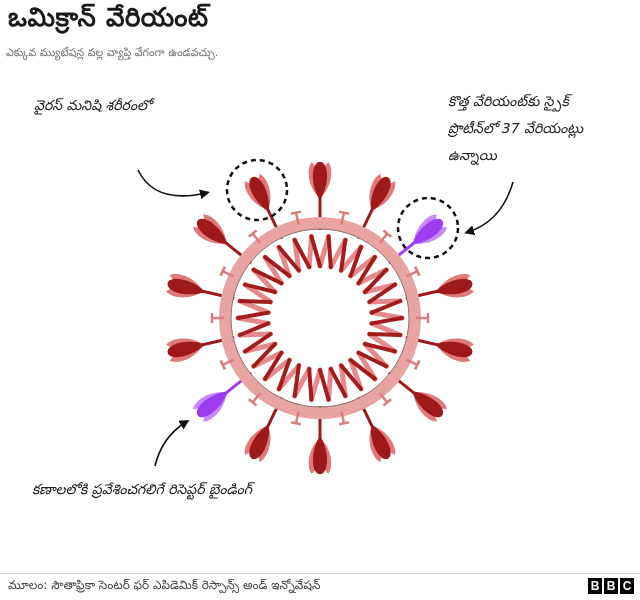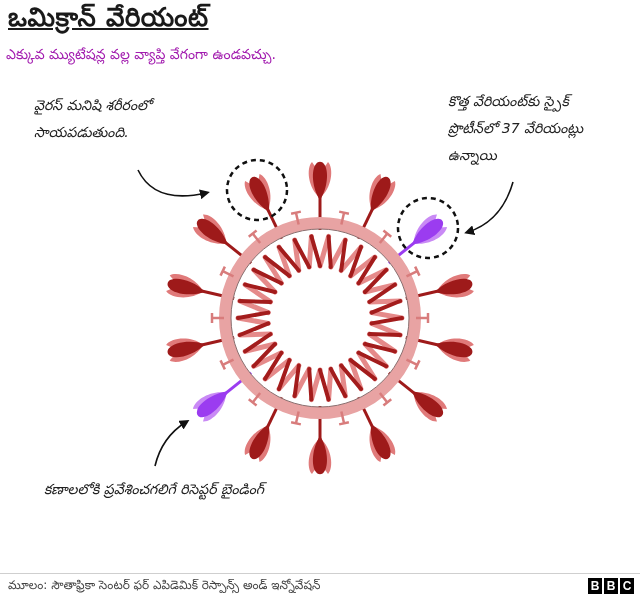--- a/index.html
+++ b/index.html
@@ -5,7 +5,7 @@
   html, body { margin:0; padding:0; background:#ffffff; }
   body { width:640px; height:600px; position:relative; overflow:hidden;
          font-family:"DejaVu Sans","Liberation Sans",sans-serif; color:#222; }
-  .title { position:absolute; left:8px; top:2px; font-size:26px; font-weight:bold; color:#1a1a1a; letter-spacing:0.5px;text-decoration:underline; }
+  .title { position:absolute; left:8px; top:2px; font-size:26px; font-weight:bold; color:#1a1a1a; letter-spacing:0.5px; }
   .subtitle { position:absolute; left:6px; top:46px; font-size:14px; color:#a21caf; }
   .callout { position:absolute; font-size:14px; line-height:27px; color:#222;font-style:italic; }
   #callout-left { left:34px; top:92px; width:220px; }

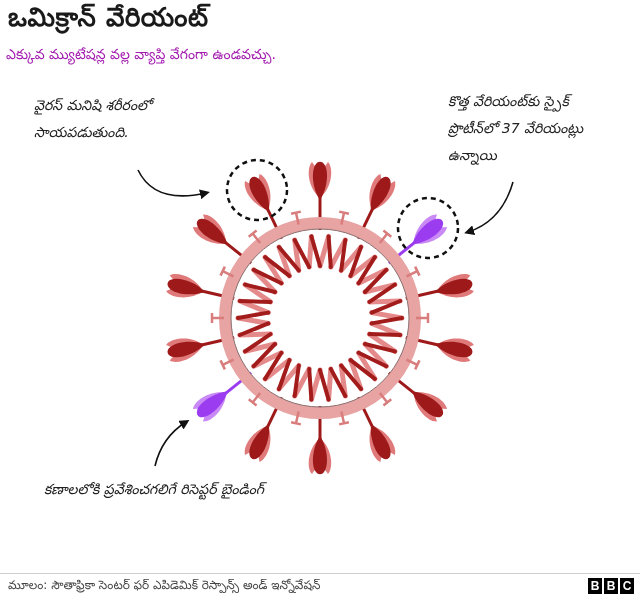--- a/index.html
+++ b/index.html
@@ -6,7 +6,7 @@
   body { width:640px; height:600px; position:relative; overflow:hidden;
          font-family:"DejaVu Sans","Liberation Sans",sans-serif; color:#222; }
   .title { position:absolute; left:8px; top:2px; font-size:26px; font-weight:bold; color:#1a1a1a; letter-spacing:0.5px; }
-  .subtitle { position:absolute; left:6px; top:46px; font-size:14px; color:#a21caf; }
+  .subtitle { position:absolute; left:6px; top:46px; font-size:11px; color:#737373; }
   .callout { position:absolute; font-size:14px; line-height:27px; color:#222;font-style:italic; }
   #callout-left { left:34px; top:92px; width:220px; }
   #callout-right { left:448px; top:88px; width:190px; }

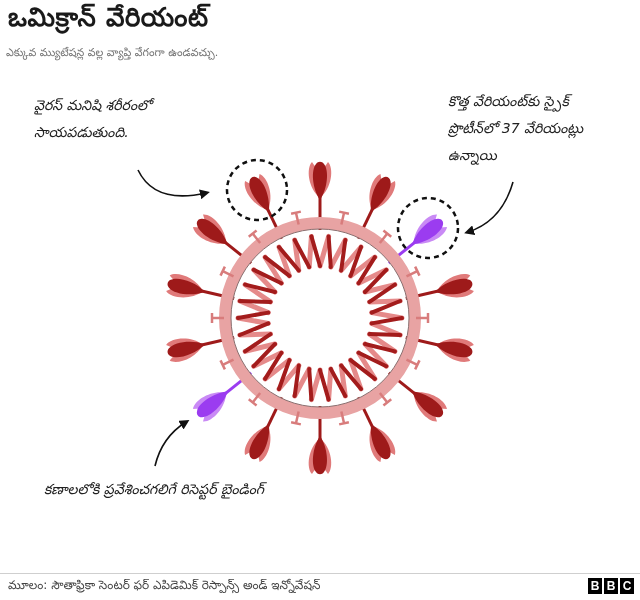--- a/index.html
+++ b/index.html
@@ -27,7 +27,6 @@
 
 <div class="callout" id="callout-left">
   <div>వైరస్ మనిషి శరీరంలో</div>
-  <div>సాయపడుతుంది.</div>
 </div>
 
 <div class="callout" id="callout-right">

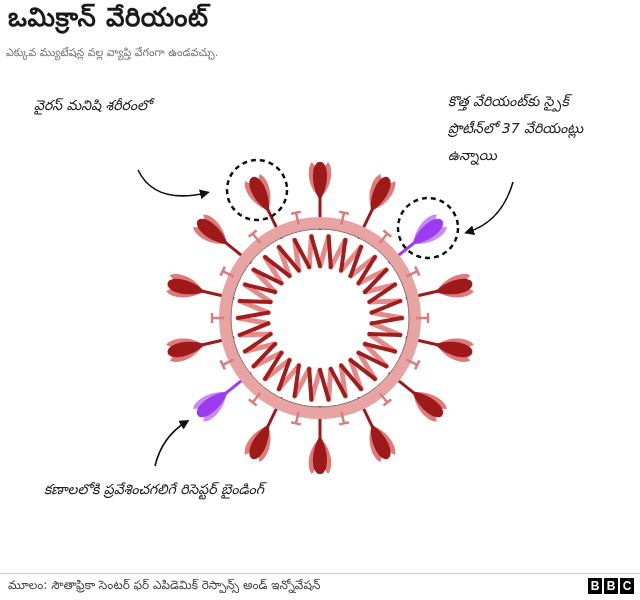--- a/index.html
+++ b/index.html
@@ -10,7 +10,7 @@
   .callout { position:absolute; font-size:14px; line-height:27px; color:#222;font-style:italic; }
   #callout-left { left:34px; top:92px; width:220px; }
   #callout-right { left:448px; top:88px; width:190px; }
-  #callout-bottom { left:32px; top:476px; width:340px;margin-left:12px; }
+  #callout-bottom { left:32px; top:476px; width:340px; }
   .art { position:absolute; left:0; top:0; }
   .footer-line { position:absolute; left:0; top:573px; width:640px; height:1px; background:#cfcfcf; }
   .footer-source { position:absolute; left:8px; top:578px; font-size:12px; color:#444; }

